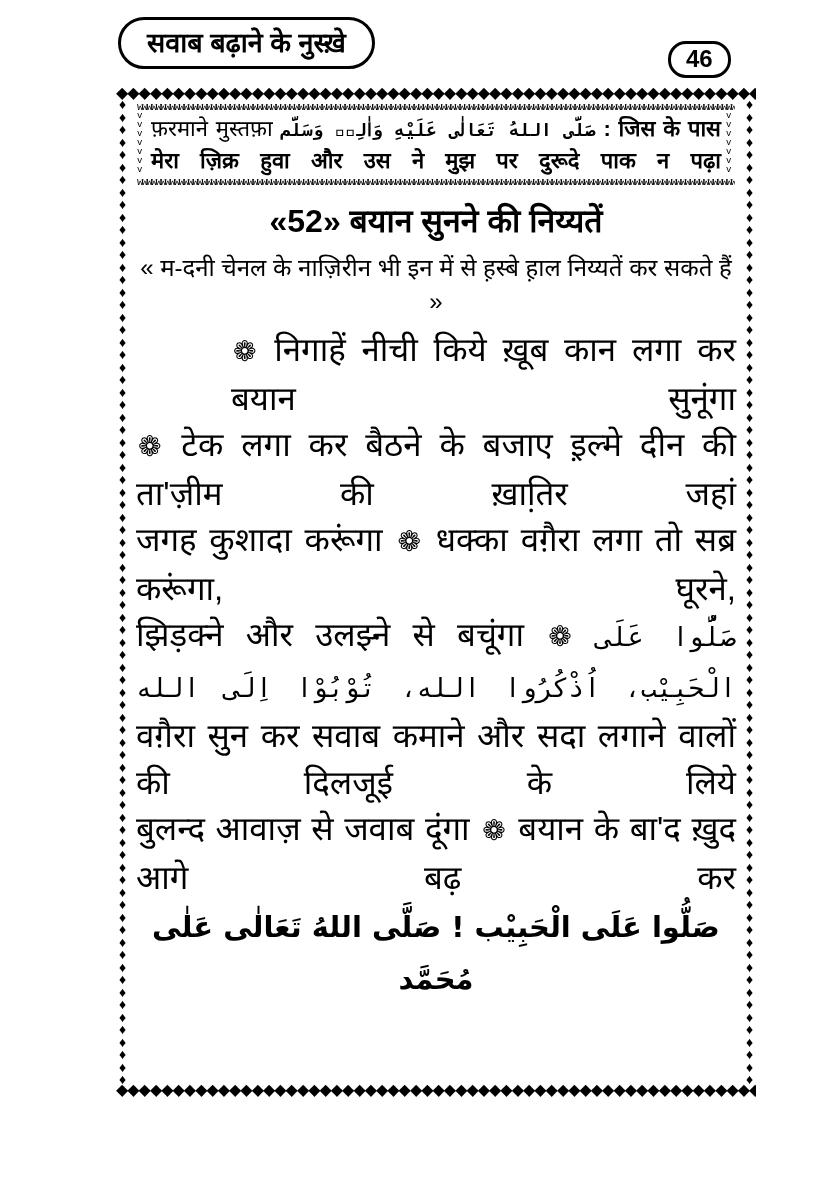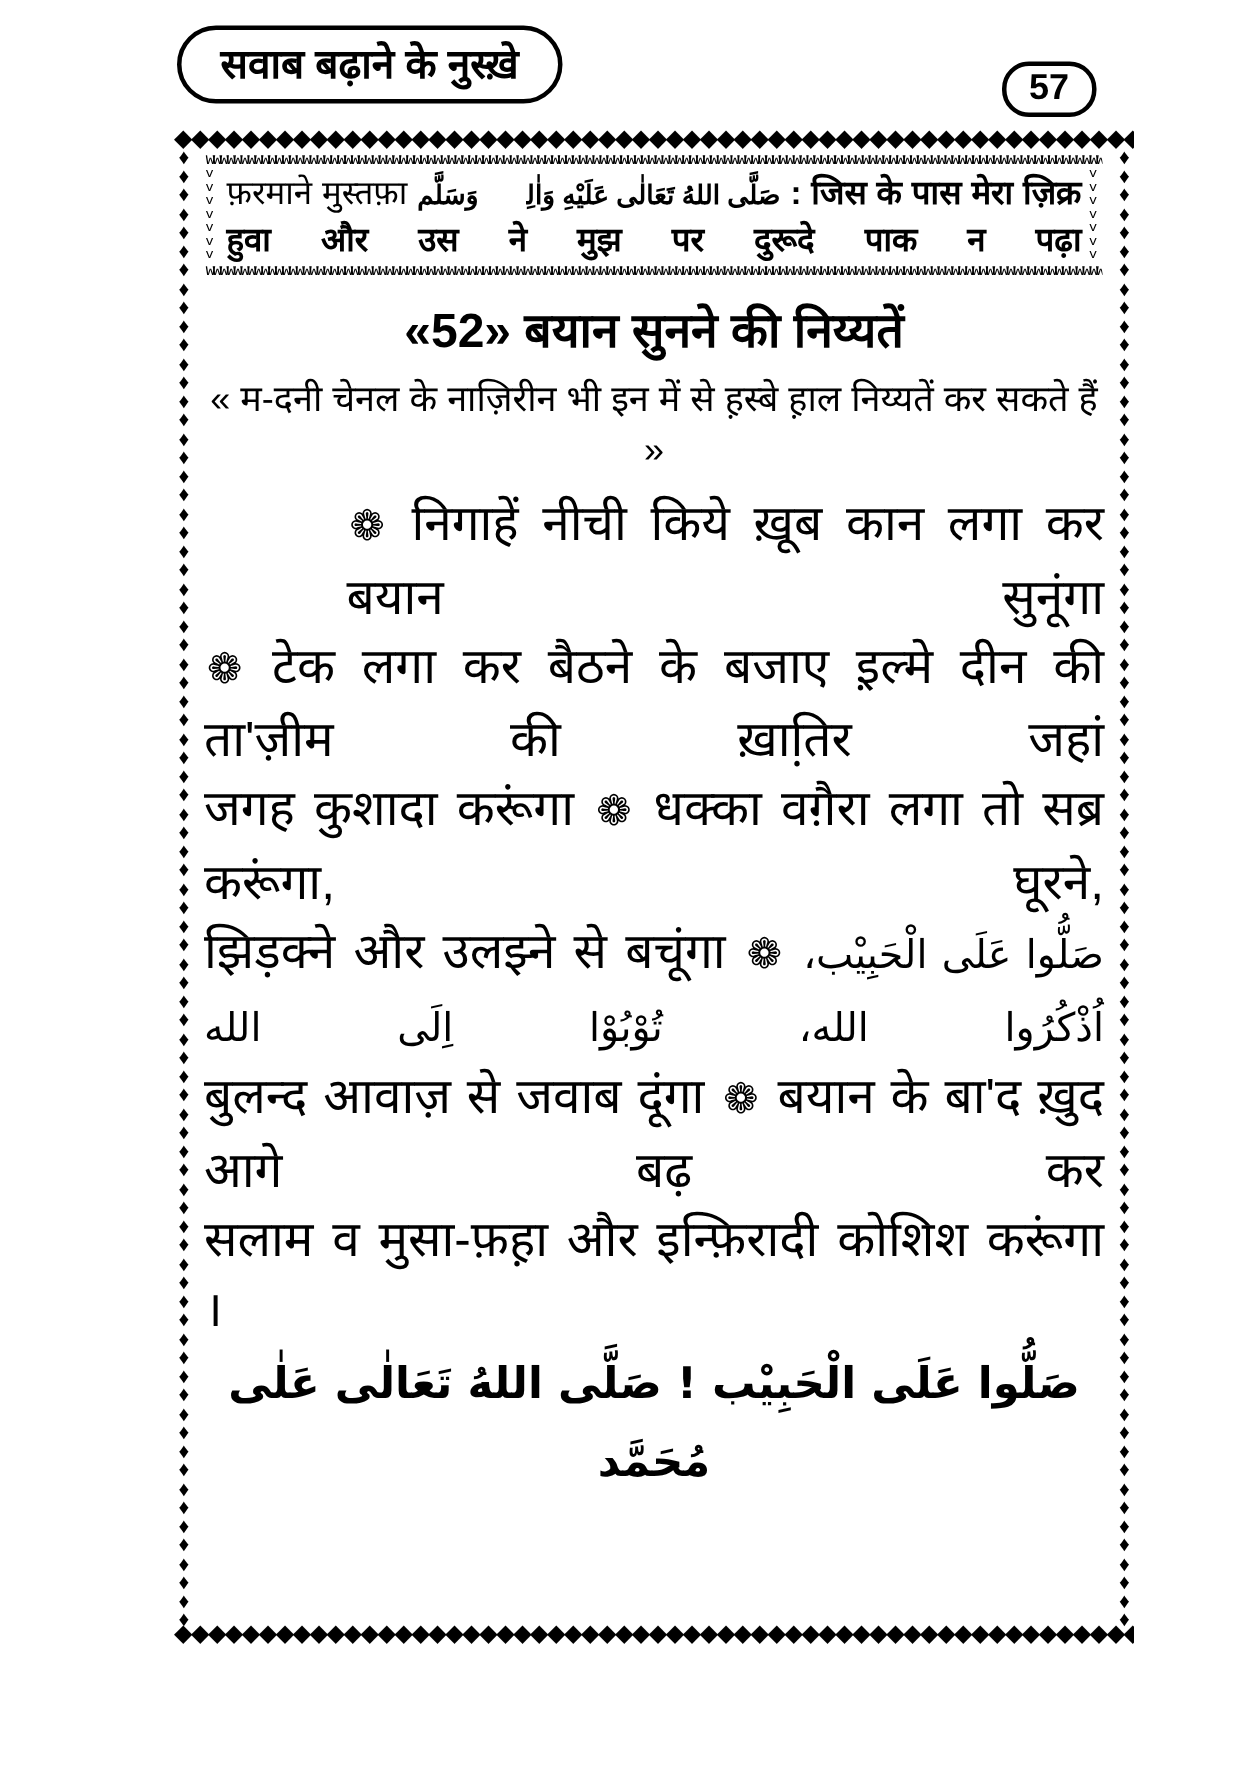--- a/index.html
+++ b/index.html
@@ -76,7 +76,7 @@
   </div>
 
   <div class="page-badge">
-    <span>57</span>
+    <span>46</span>
   </div>
 
   <div class="frame">

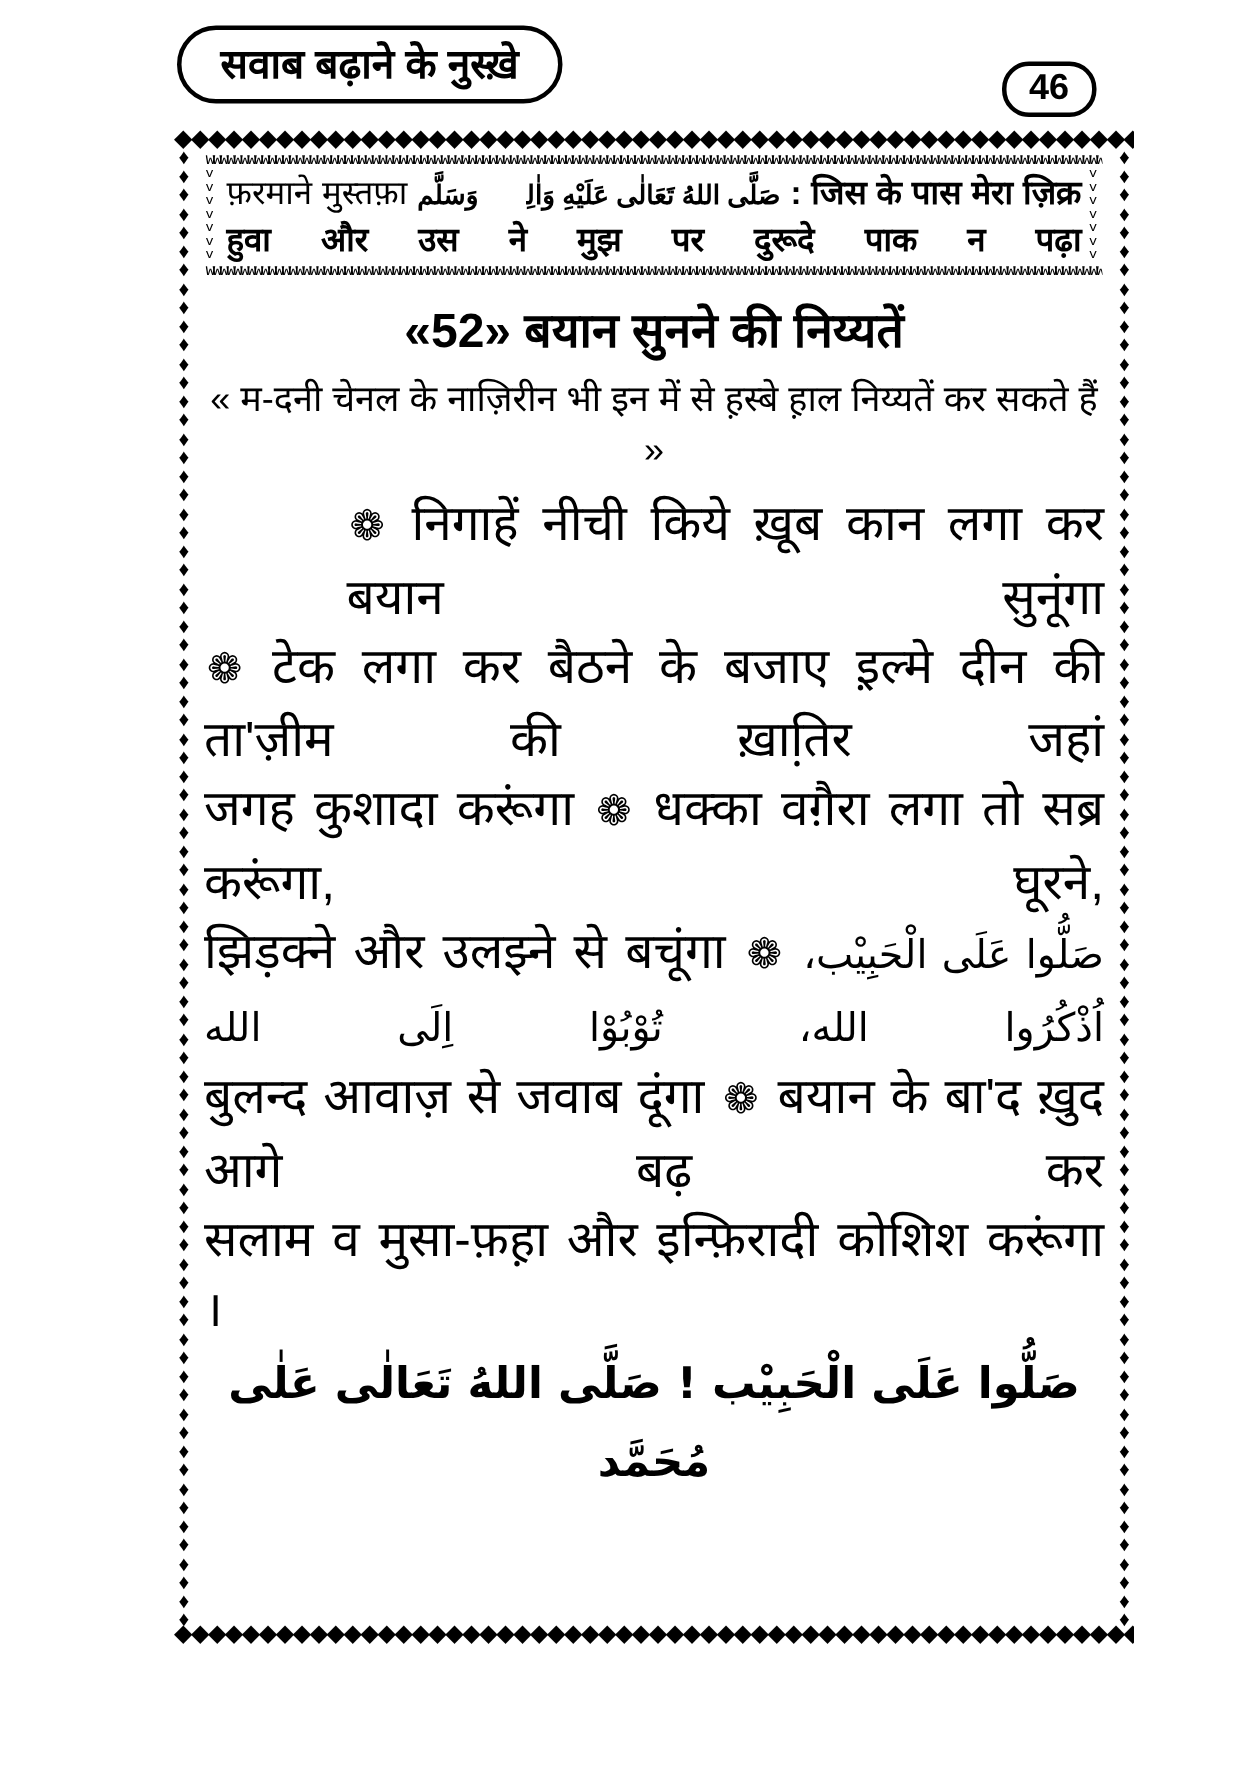--- a/index.html
+++ b/index.html
@@ -60,7 +60,7 @@
   .line.nojust { text-align-last:left; }
   .line.indent { padding-left:95px; }
   .b { font-weight:normal; }
-  .ar { direction:rtl; unicode-bidi:isolate; font-family:Liberation Serif, serif; }
+  .ar { direction:rtl; unicode-bidi:isolate; font-family:Liberation Mono, monospace; }
   .sm { font-size:0.80em; }
   .flower { font-size:0.85em; padding:0 2px; }
   .arabic-line { direction:rtl; text-align:center; font-size:29px; font-weight:bold;

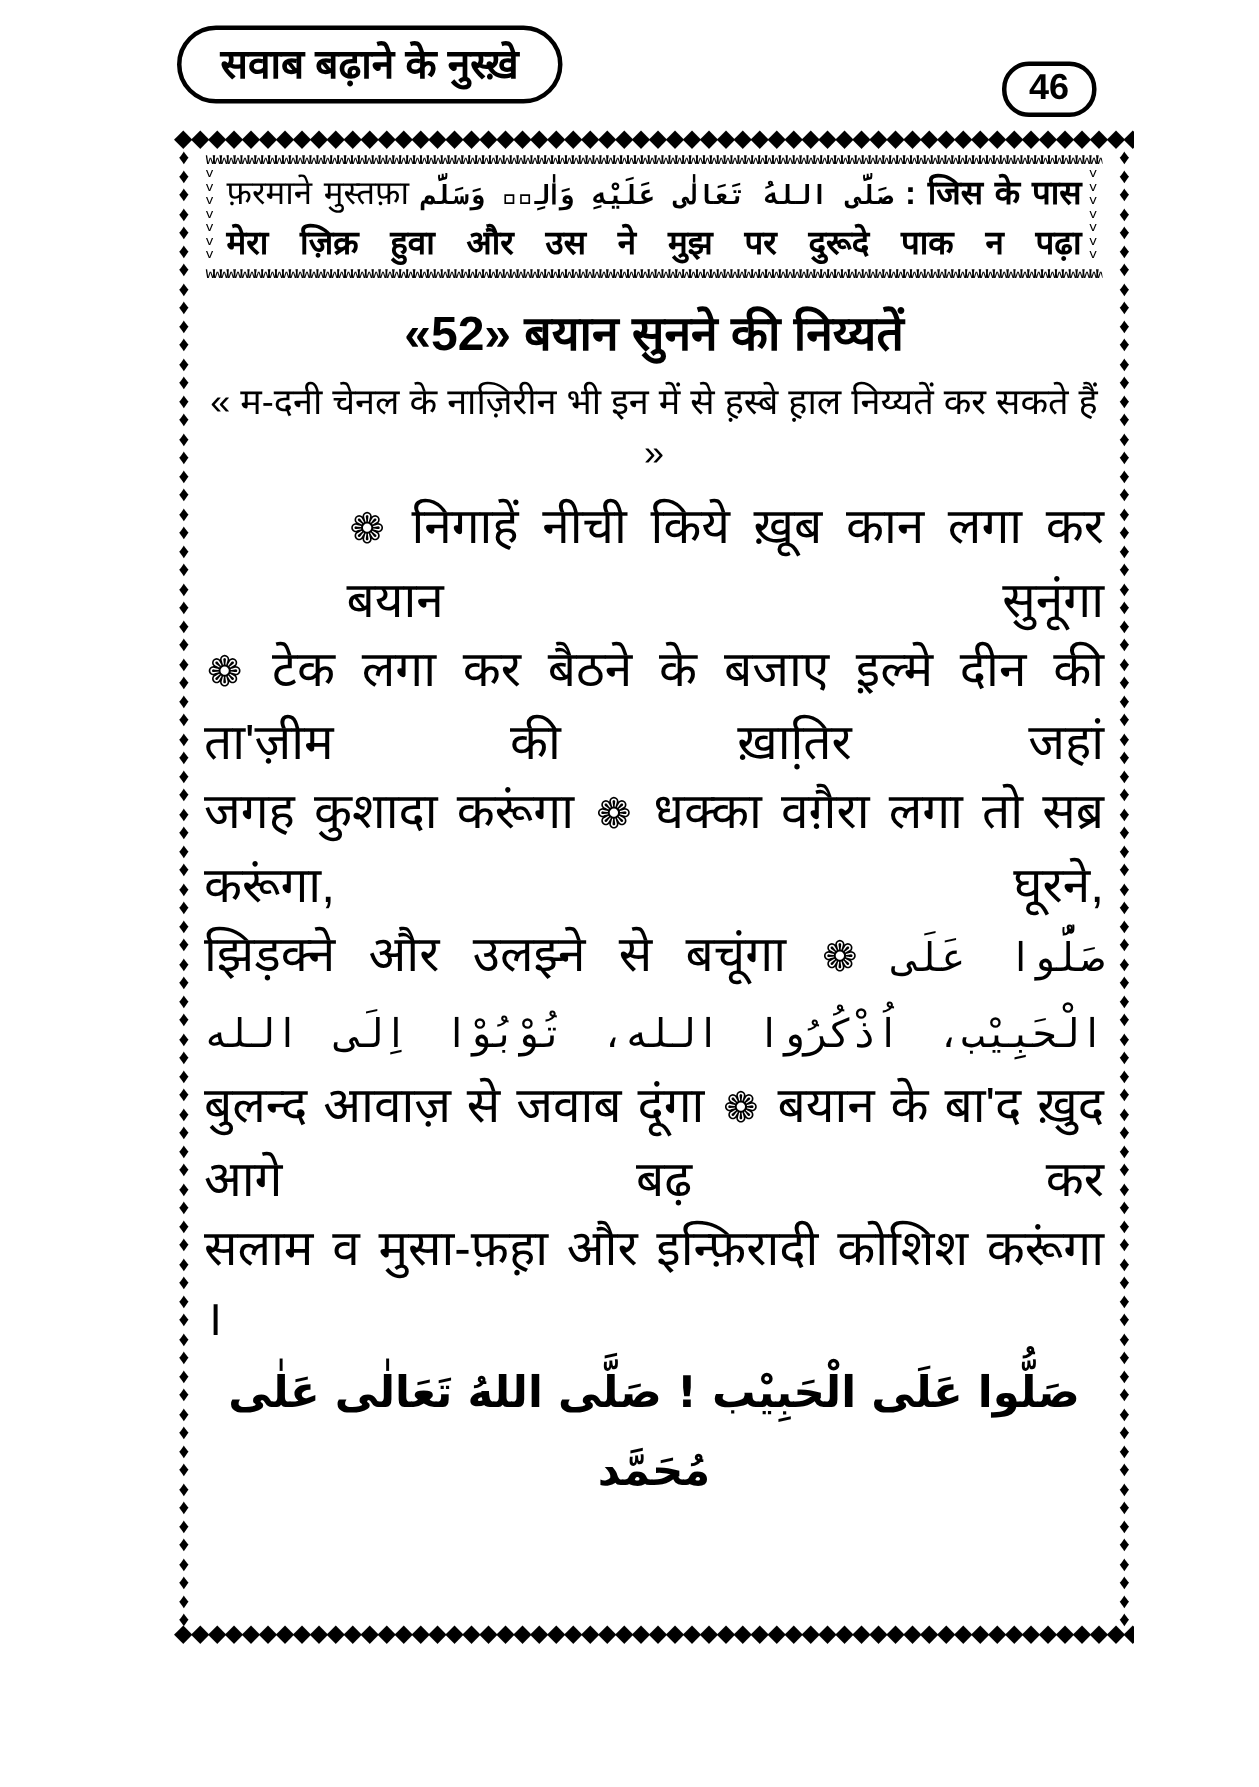--- a/index.html
+++ b/index.html
@@ -271,6 +271,7 @@
           <div class="line"><span class="flower">❁</span><span> टेक लगा कर बैठने के बजाए इ़ल्मे दीन की ता'ज़ीम की ख़ाति़र जहां</span></div>
           <div class="line"><span>जगह कुशादा करूंगा </span><span class="flower">❁</span><span> धक्का वग़ैरा लगा तो सब्र करूंगा, घूरने,</span></div>
           <div class="line"><span>झिड़क्ने और उलझ्ने से बचूंगा </span><span class="flower">❁</span><span> </span><span class="ar sm">صَلُّوا عَلَى الْحَبِيْب، اُذْكُرُوا الله، تُوْبُوْا اِلَى الله</span></div>
+          <div class="line"><span>वग़ैरा सुन कर सवाब कमाने और सदा लगाने वालों की दिलजूई के लिये</span></div>
           <div class="line"><span>बुलन्द आवाज़ से जवाब दूंगा </span><span class="flower">❁</span><span> बयान के बा'द ख़ुद आगे बढ़ कर</span></div>
           <div class="line nojust"><span>सलाम व मुसा-फ़ह़ा और इन्फ़िरादी कोशिश करूंगा ।</span></div>
           <div class="arabic-line">صَلُّوا عَلَى الْحَبِيْب !  صَلَّى اللهُ تَعَالٰى عَلٰى مُحَمَّد</div>

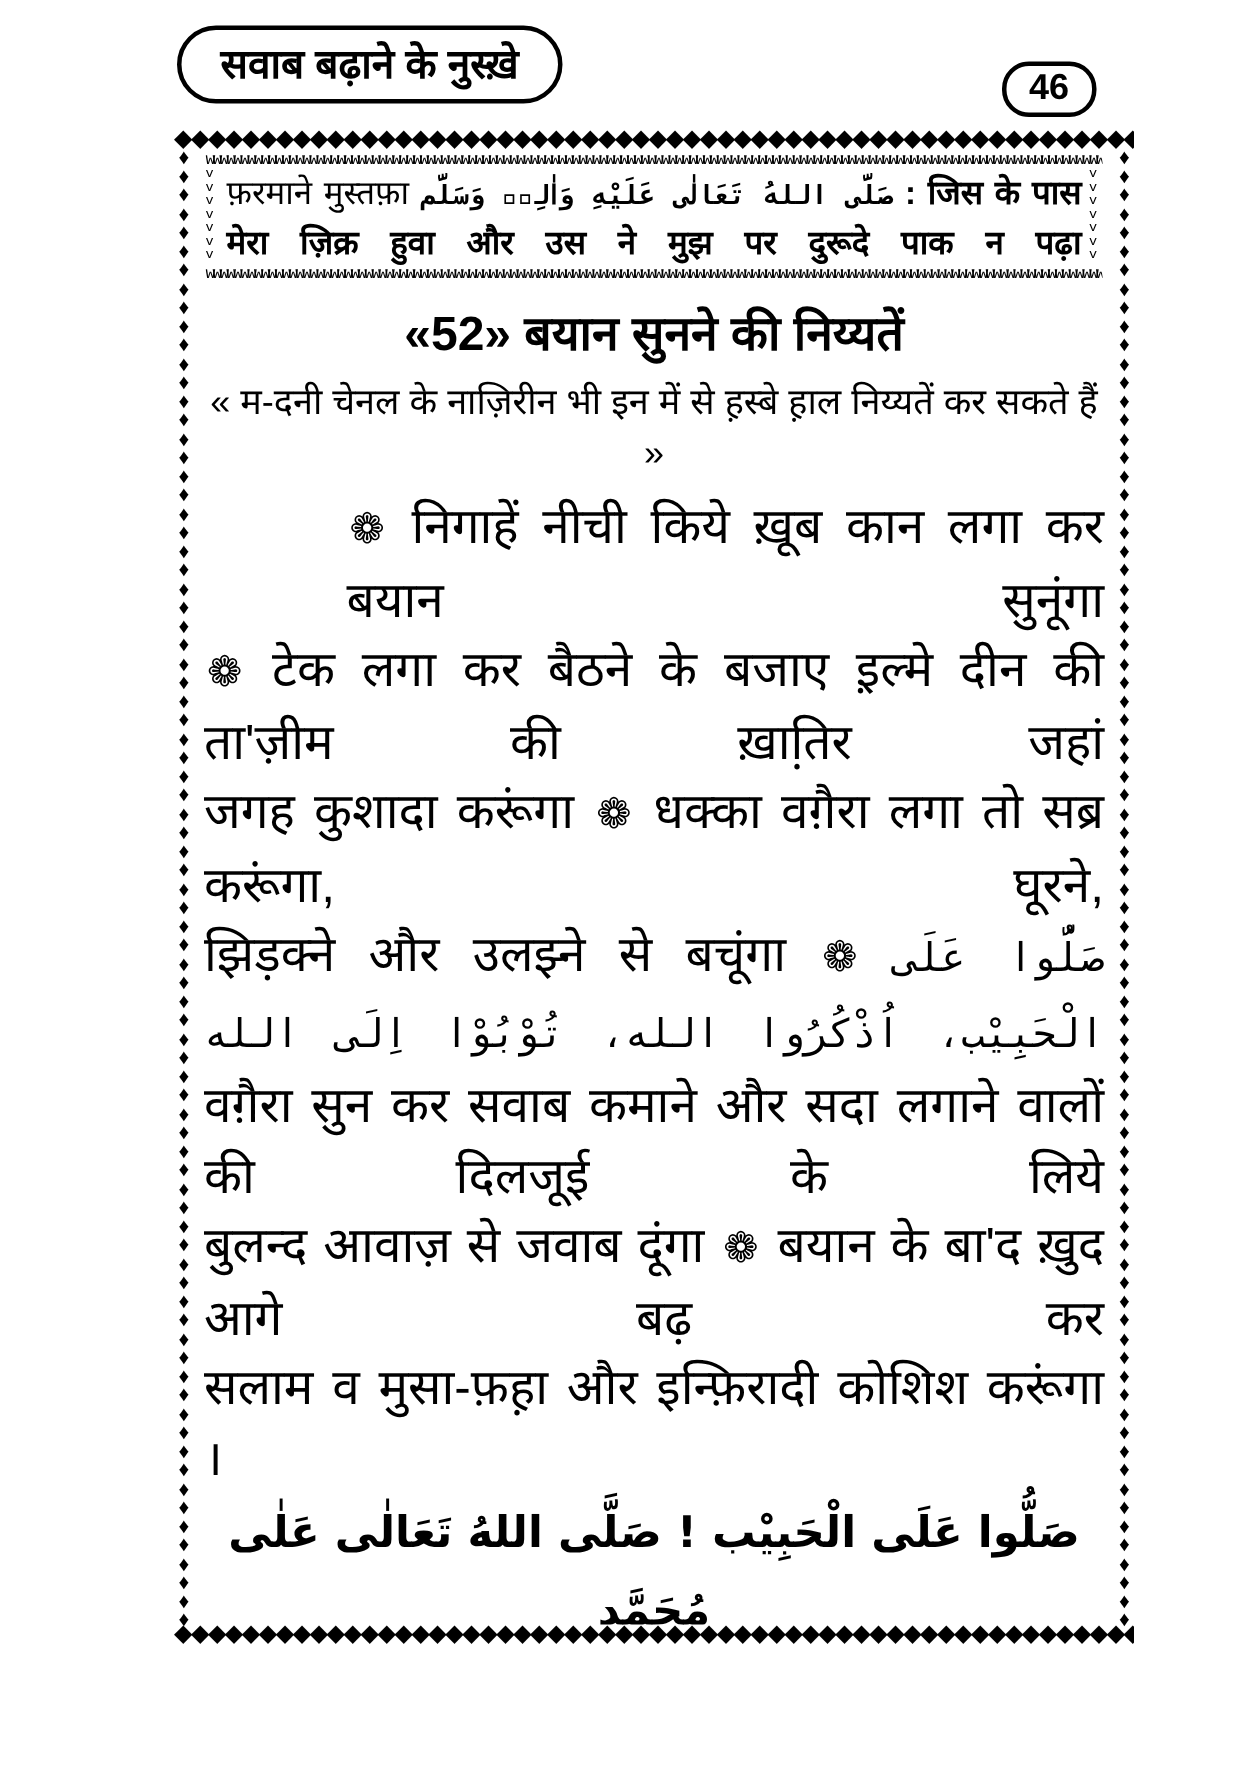--- a/index.html
+++ b/index.html
@@ -273,7 +273,6 @@
           <div class="line"><span>झिड़क्ने और उलझ्ने से बचूंगा </span><span class="flower">❁</span><span> </span><span class="ar sm">صَلُّوا عَلَى الْحَبِيْب، اُذْكُرُوا الله، تُوْبُوْا اِلَى الله</span></div>
           <div class="line"><span>वग़ैरा सुन कर सवाब कमाने और सदा लगाने वालों की दिलजूई के लिये</span></div>
           <div class="line"><span>बुलन्द आवाज़ से जवाब दूंगा </span><span class="flower">❁</span><span> बयान के बा'द ख़ुद आगे बढ़ कर</span></div>
-          <div class="line nojust"><span>सलाम व मुसा-फ़ह़ा और इन्फ़िरादी कोशिश करूंगा ।</span></div>
           <div class="arabic-line">صَلُّوا عَلَى الْحَبِيْب !  صَلَّى اللهُ تَعَالٰى عَلٰى مُحَمَّد</div>
         </div>
     </div>

